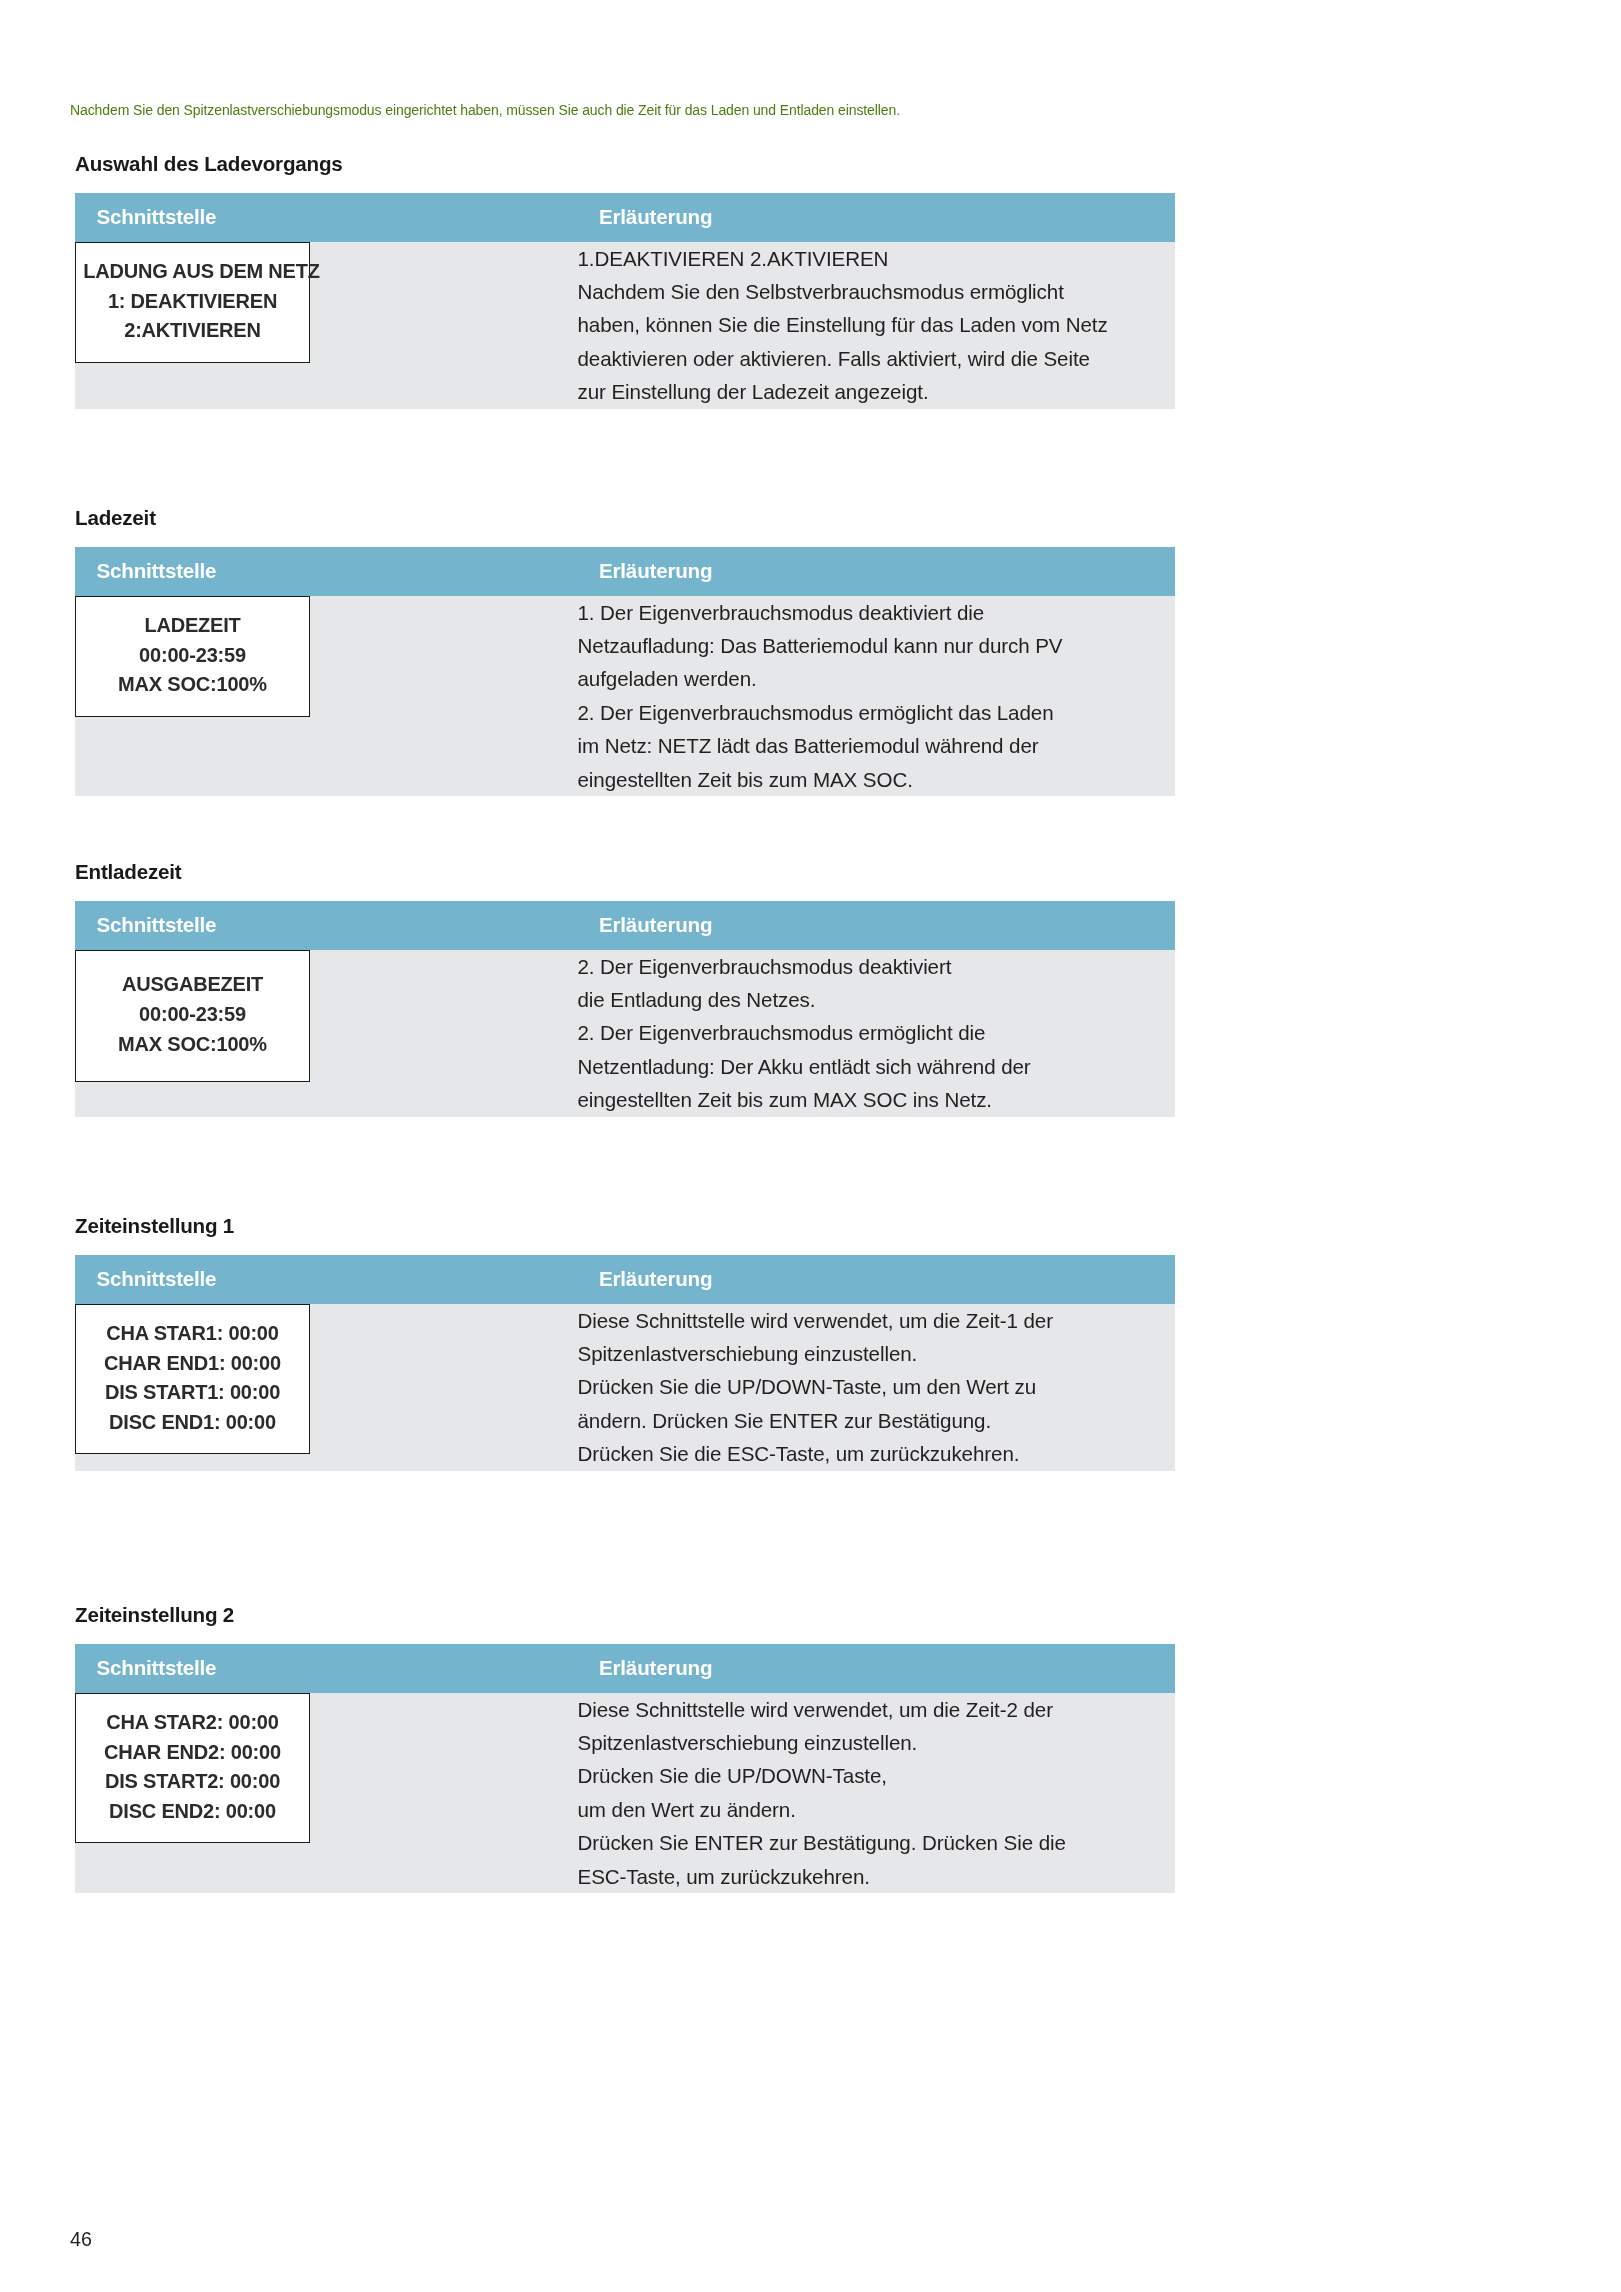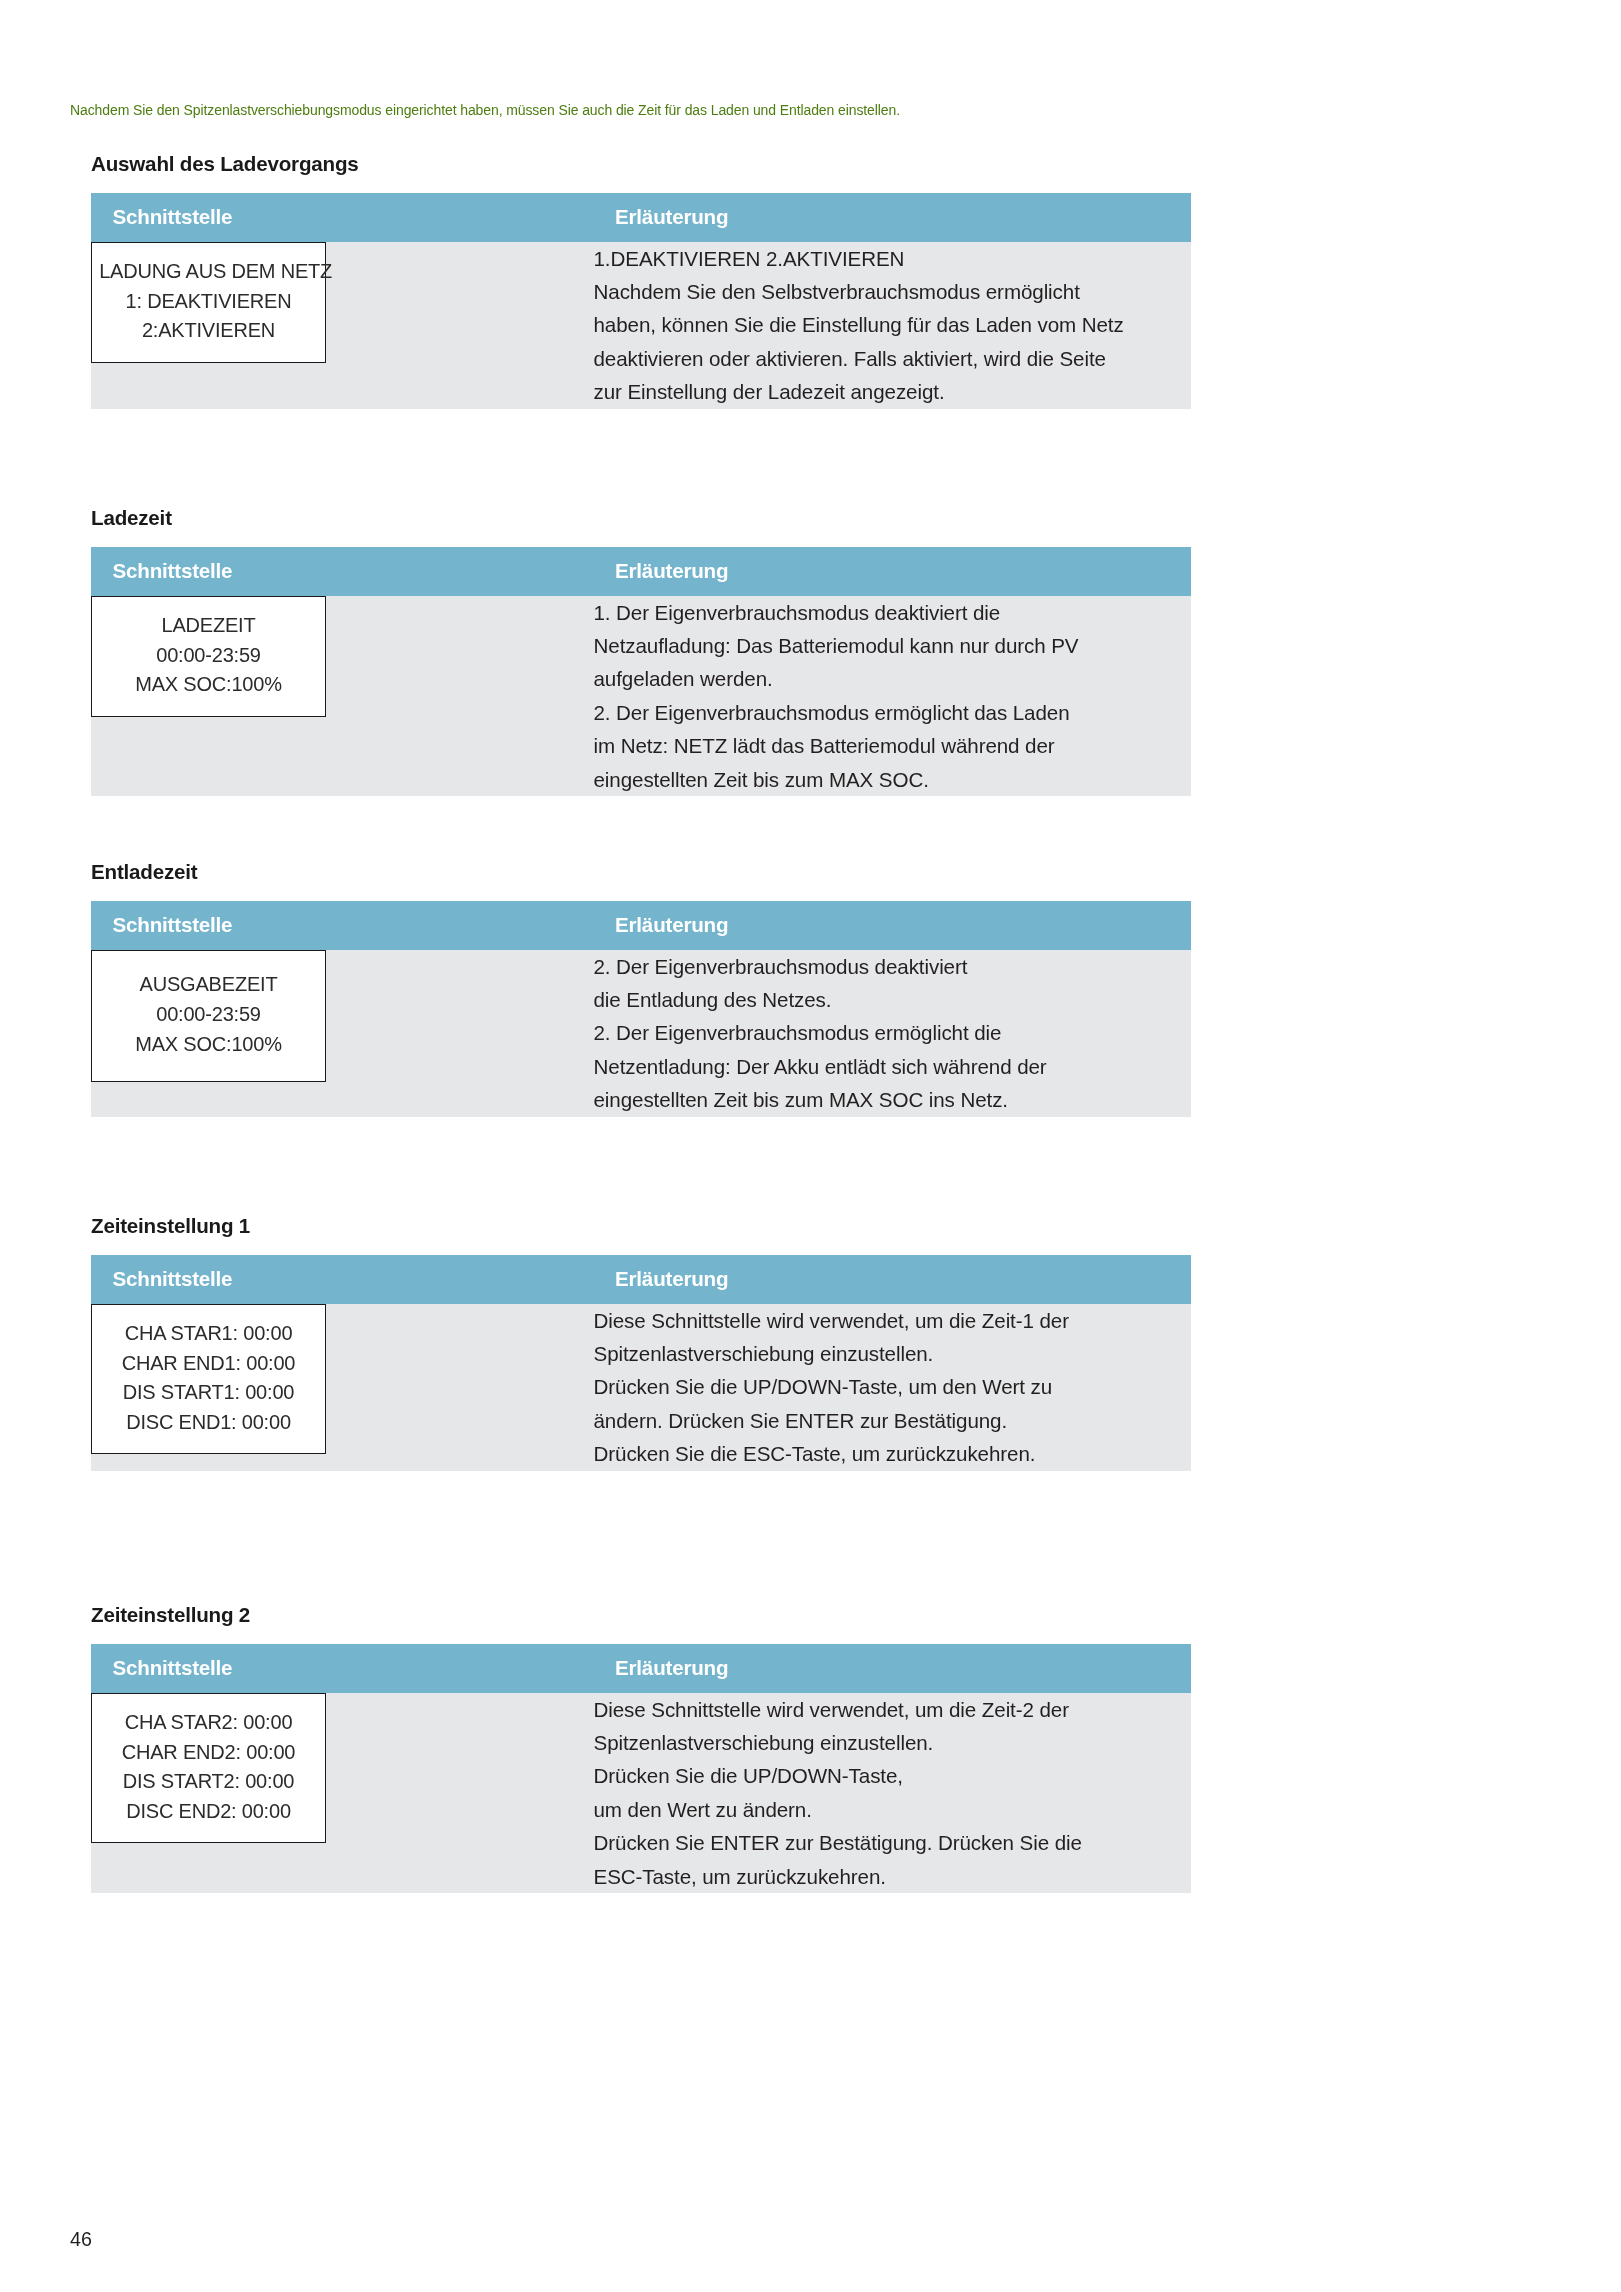--- a/index.html
+++ b/index.html
@@ -35,7 +35,7 @@
   }
   .section {
     position: absolute;
-    left: 80px;
+    left: 64px;
     width: 1057px;
     padding-left: 11px;
   }

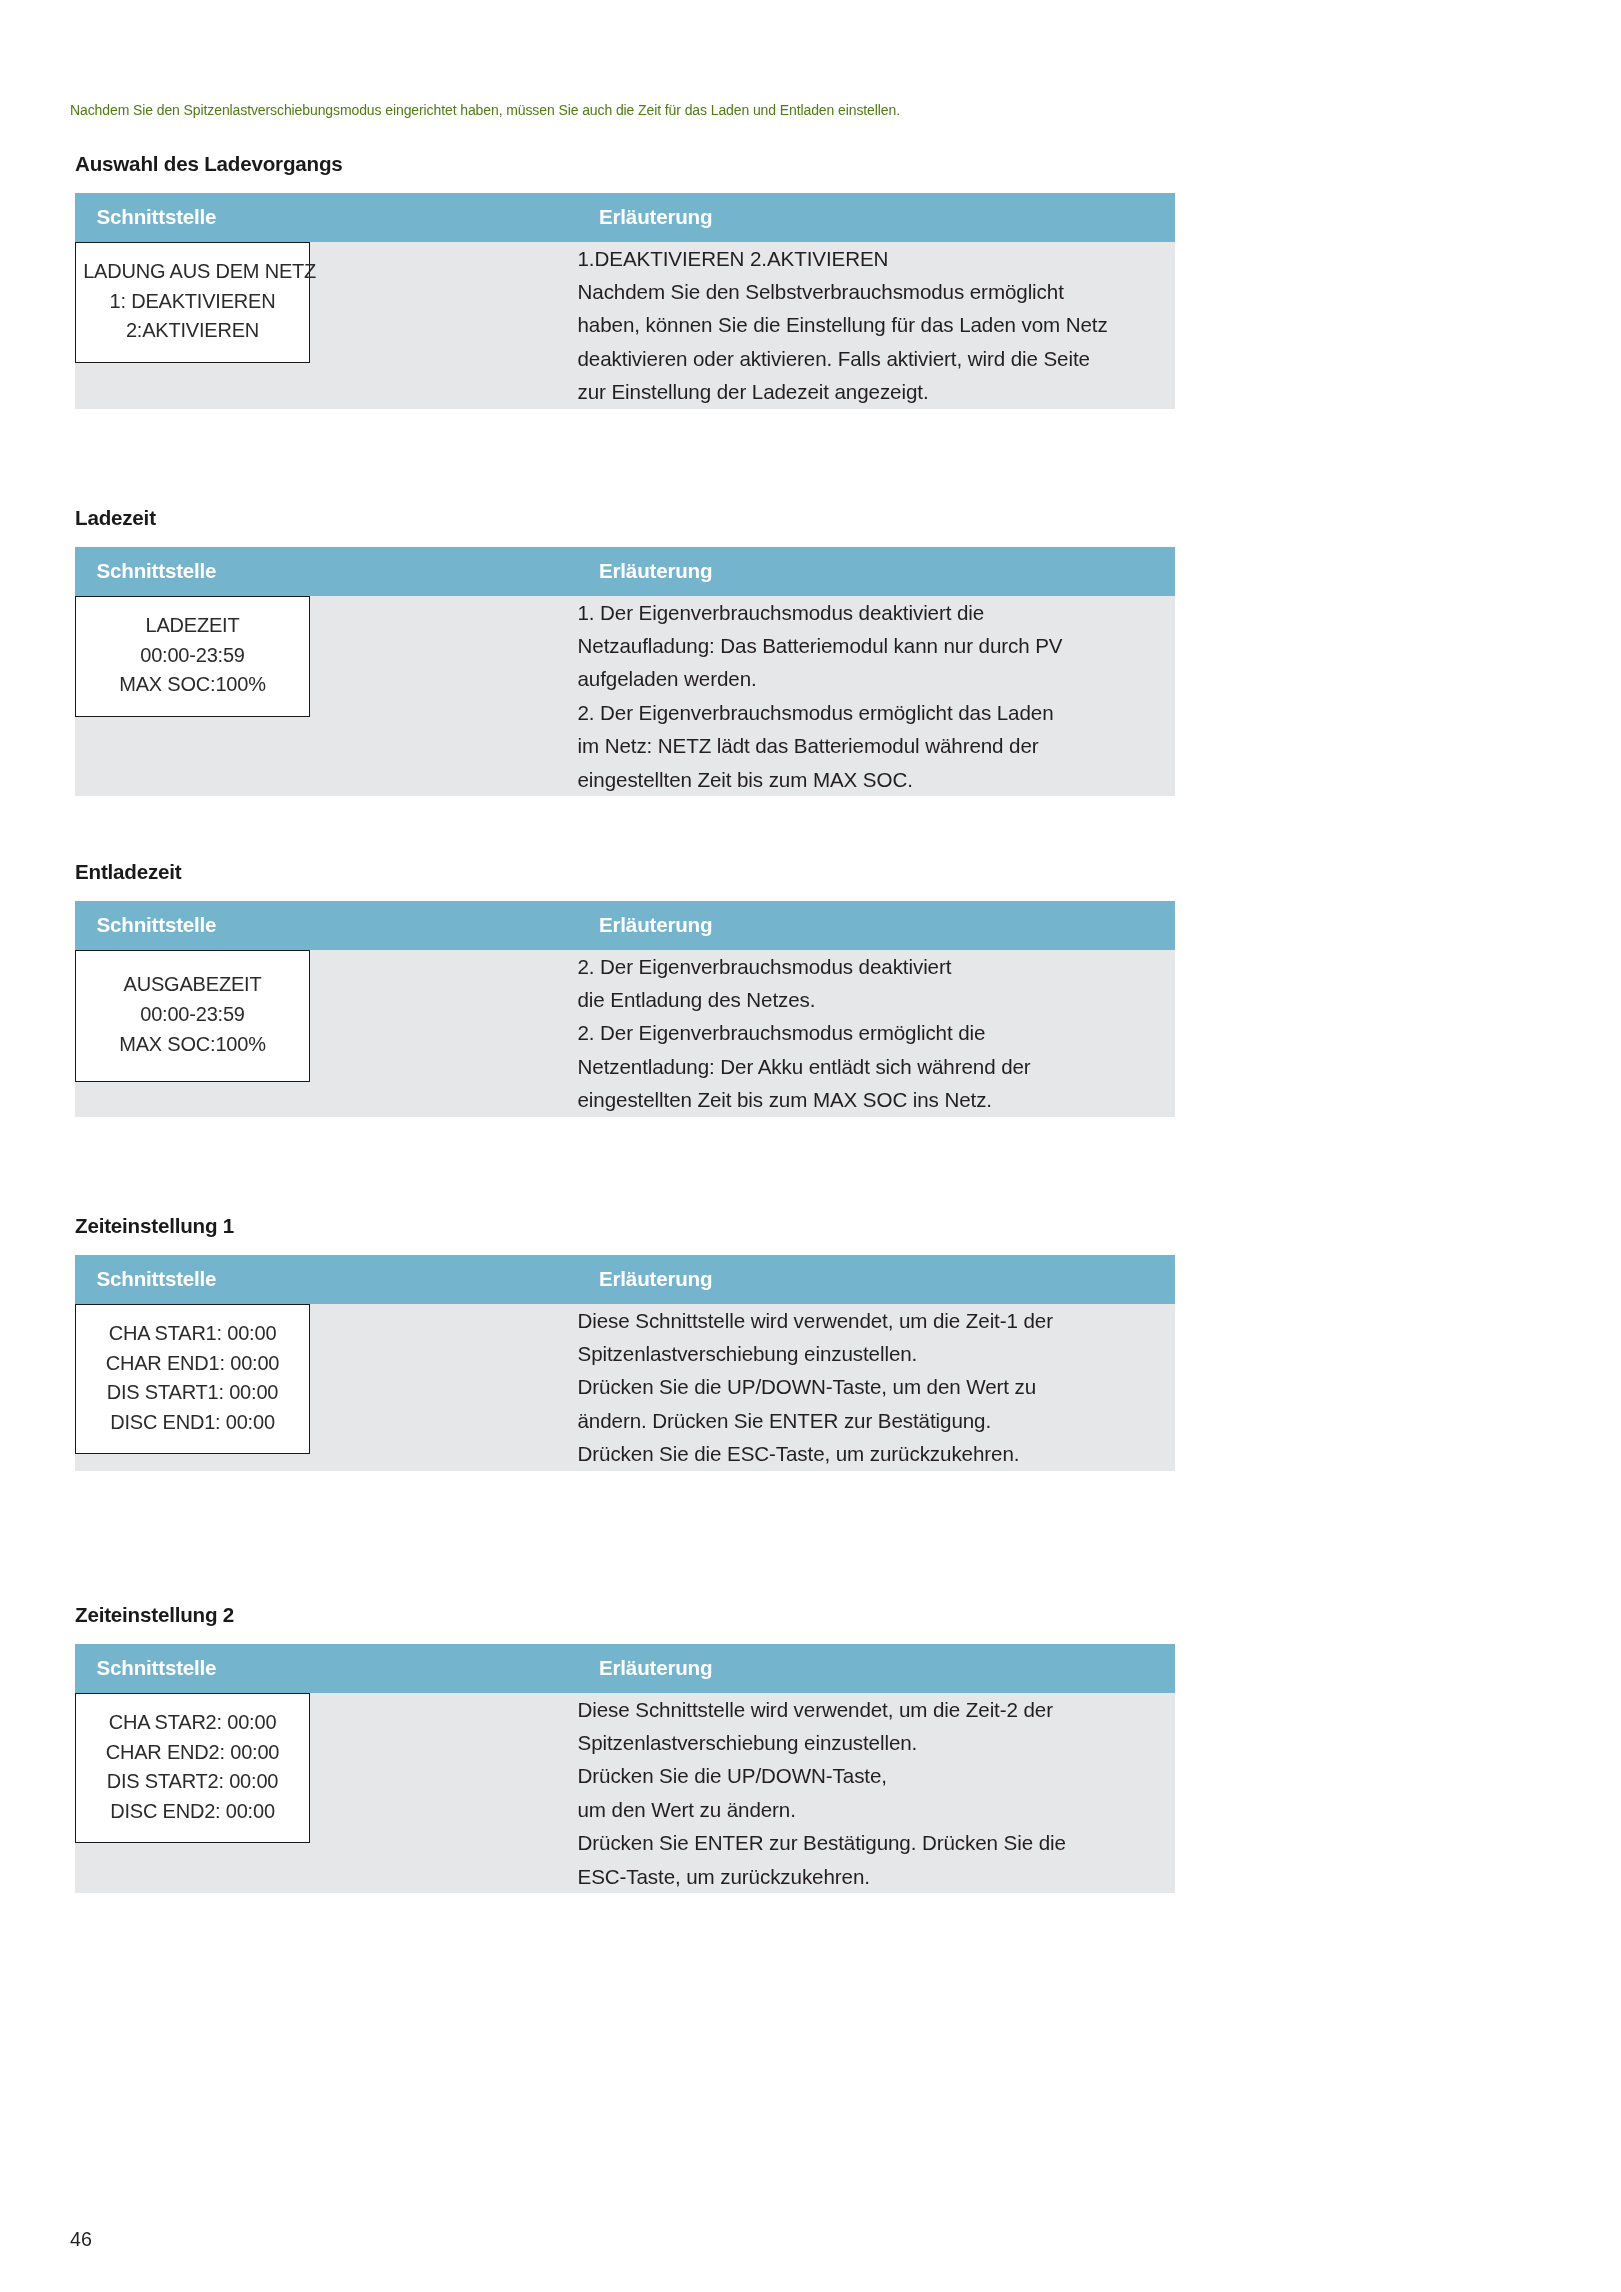--- a/index.html
+++ b/index.html
@@ -88,7 +88,7 @@
     padding: 14.3px 7.2px 16px 7.2px;
   }
   .lcd.tall { padding: 19.7px 7.2px 21.5px 7.2px; }
-  .lcd .lcd-line { white-space: nowrap; }
+  .lcd .lcd-line { white-space: nowrap; font-weight: bold; }
   .cell-expl {
     padding: 21.5px 27px 27px 9px;
     font-size: 20.6px;

